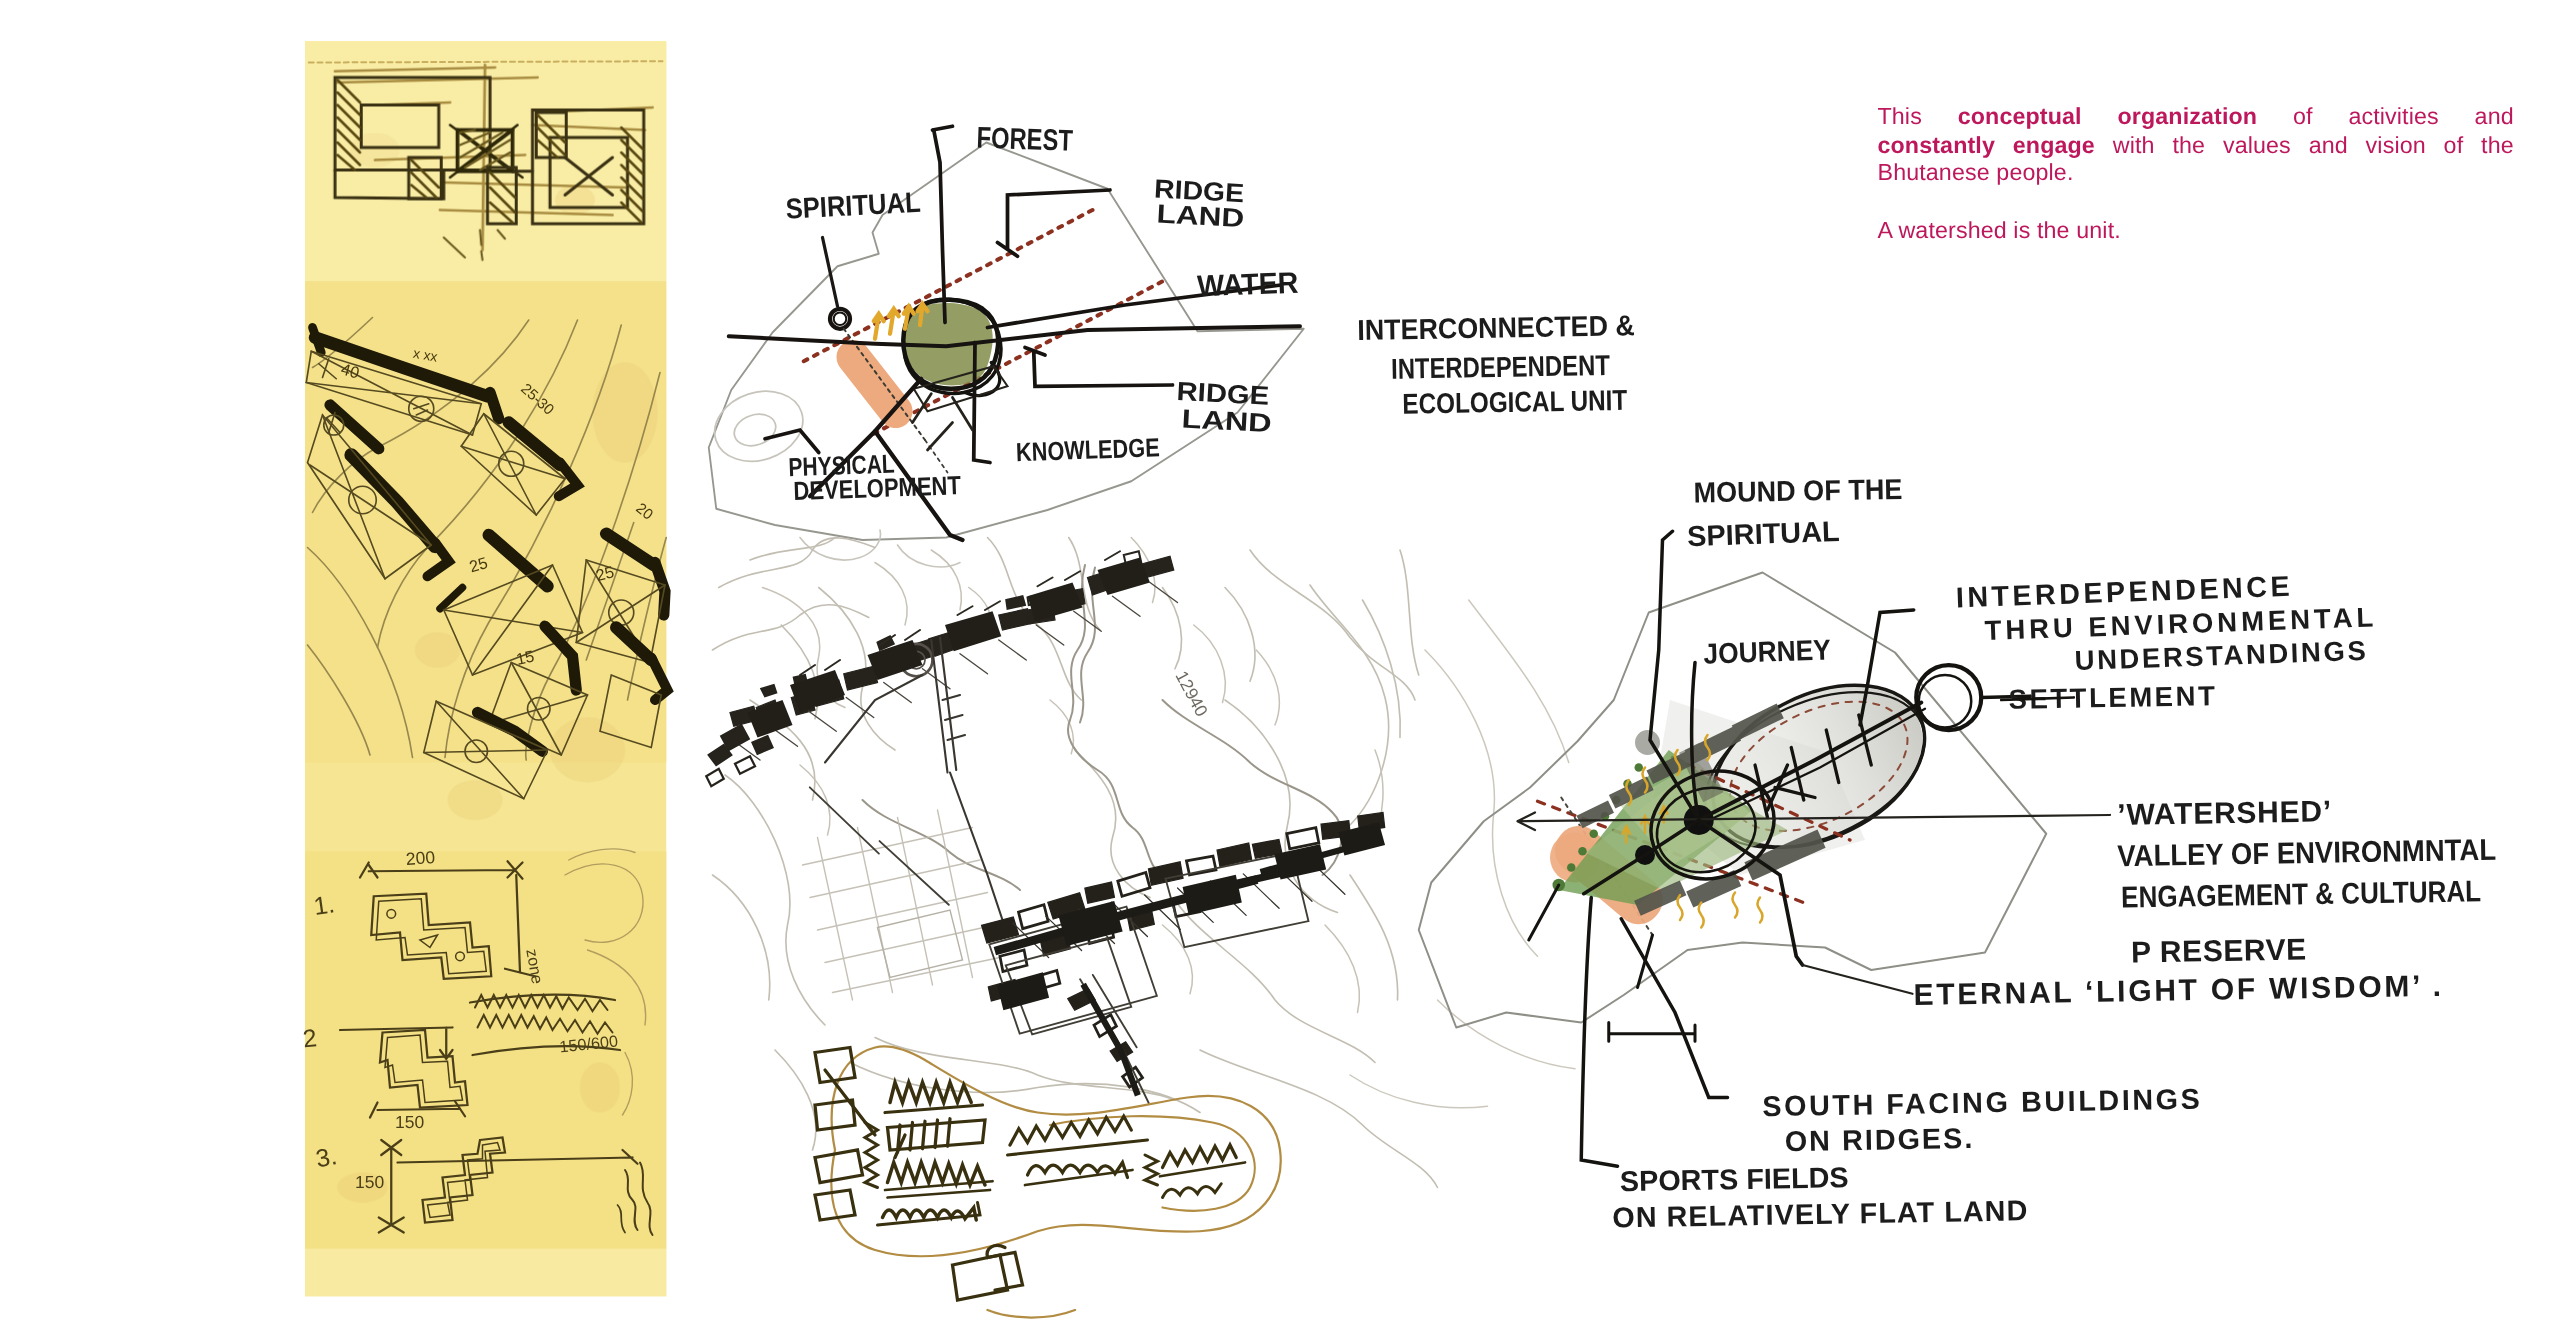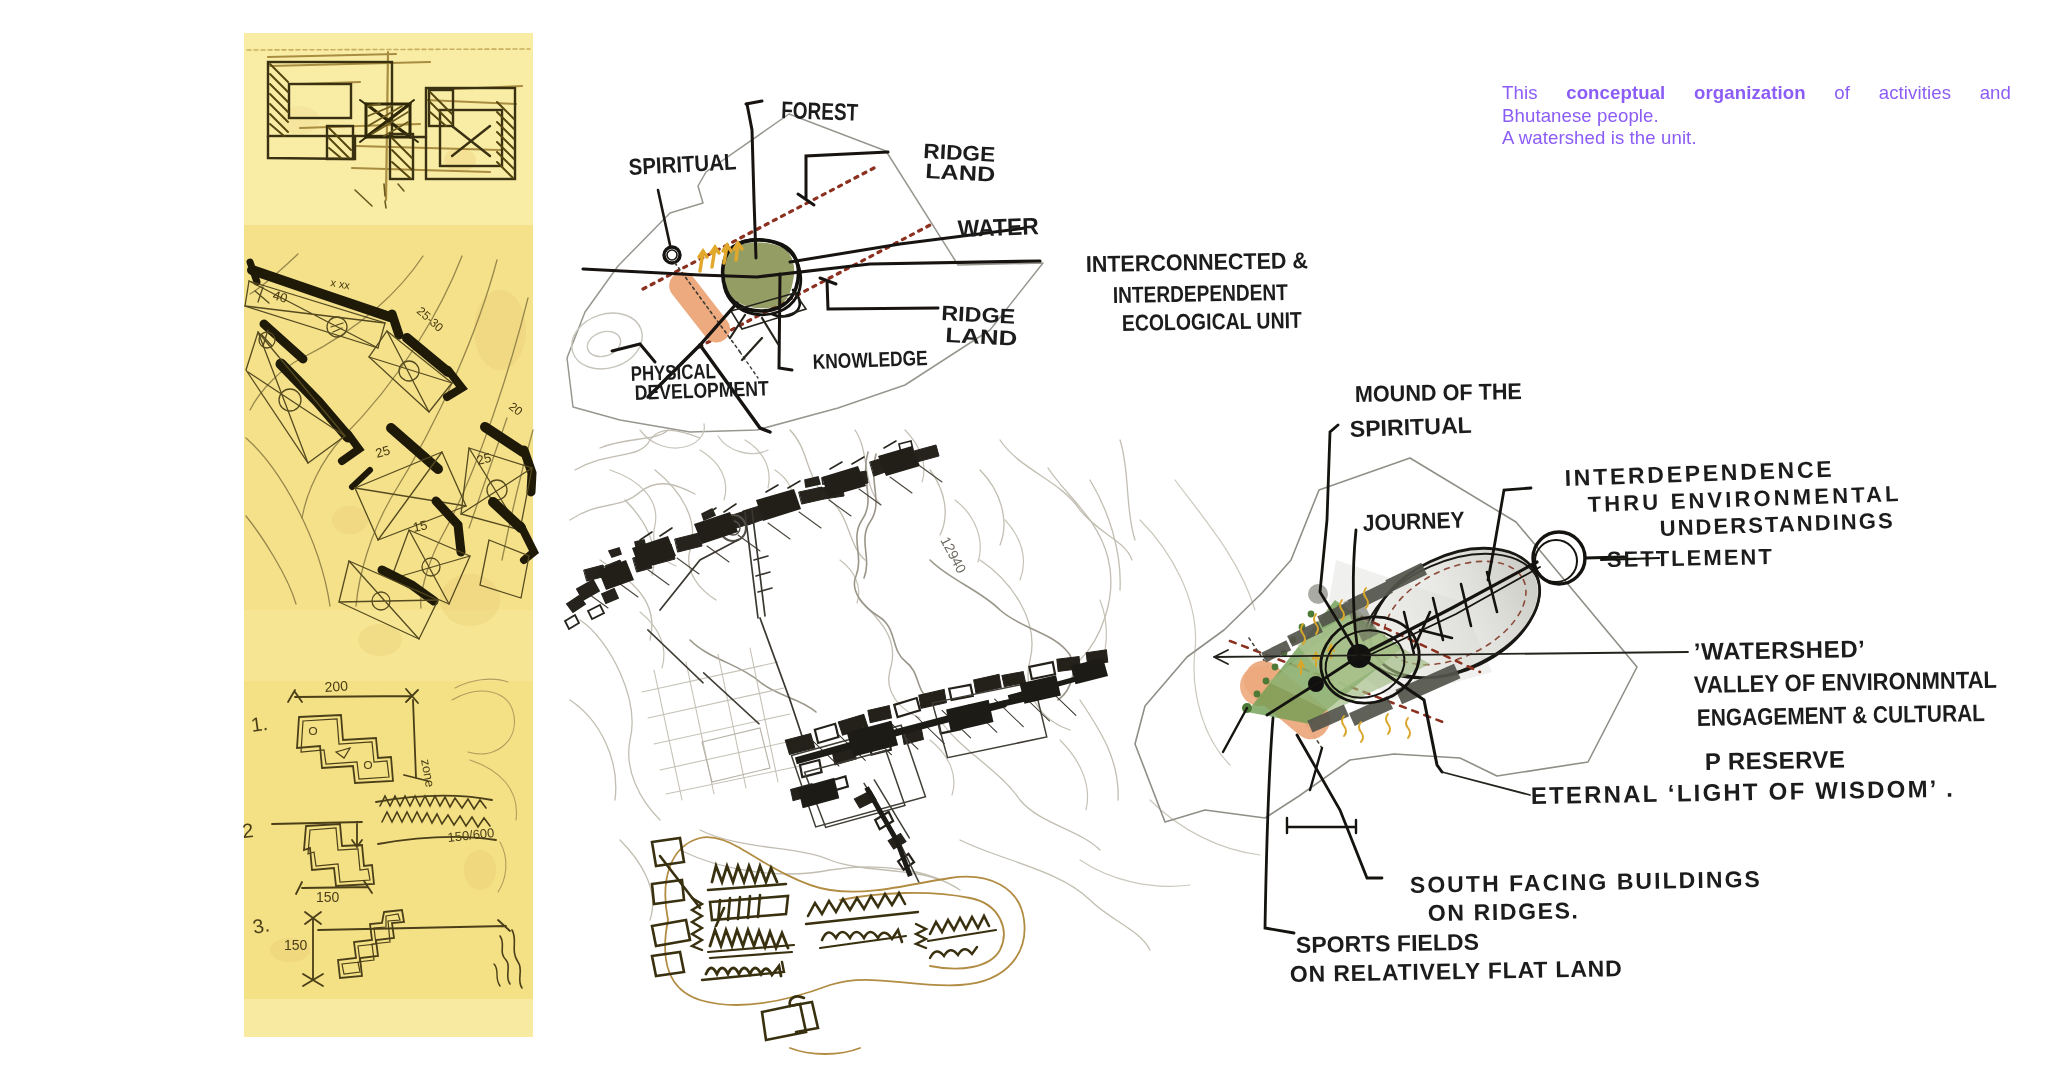--- a/index.html
+++ b/index.html
@@ -4,7 +4,7 @@
 <style>
   html,body{margin:0;padding:0;background:#ffffff;}
   #page{position:relative;width:2048px;height:1075px;background:#ffffff;overflow:hidden;font-family:"Liberation Sans",sans-serif;}
-  #para{position:absolute;left:1502px;top:82px;width:509px;color:#8b5cf6;font-size:18.6px;line-height:22.6px;letter-spacing:0.1px;}
+  #para{position:absolute;left:1502px;top:82px;width:509px;color:#be185d;font-size:18.6px;line-height:22.6px;letter-spacing:0.1px;}
   #para .b{font-weight:bold;}
   #para div{text-align:justify;text-align-last:justify;}
   #para div.nj{text-align:right;text-align-last:left;}

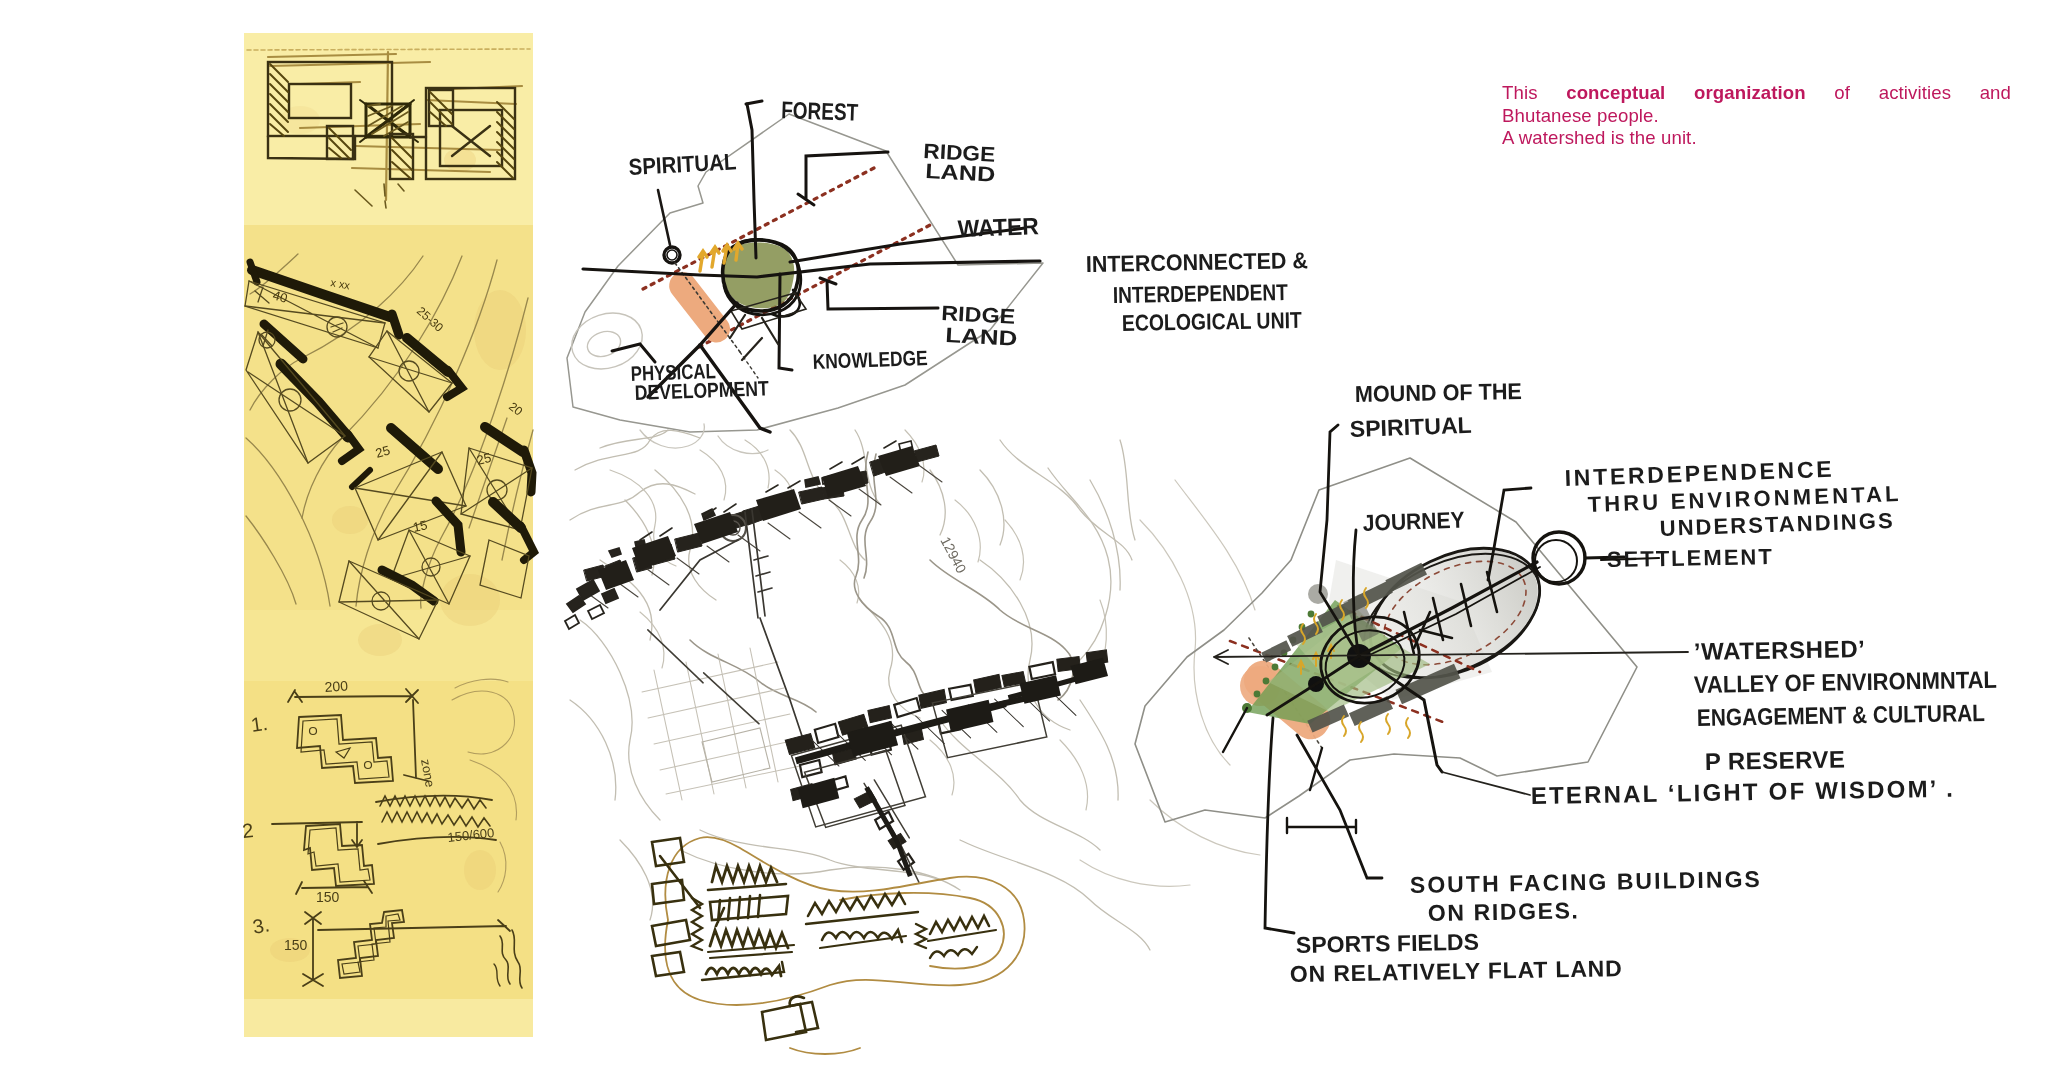--- a/index.html
+++ b/index.html
@@ -17,6 +17,7 @@
 
 <div id="para">
   <div>This <span class="b">conceptual organization</span> of activities and</div>
+  <div><span class="b">constantly engage</span> with the values and vision of the</div>
   <div class="nj">Bhutanese people.</div>
   <div class="nj sp">A watershed is the unit.</div>
 </div>

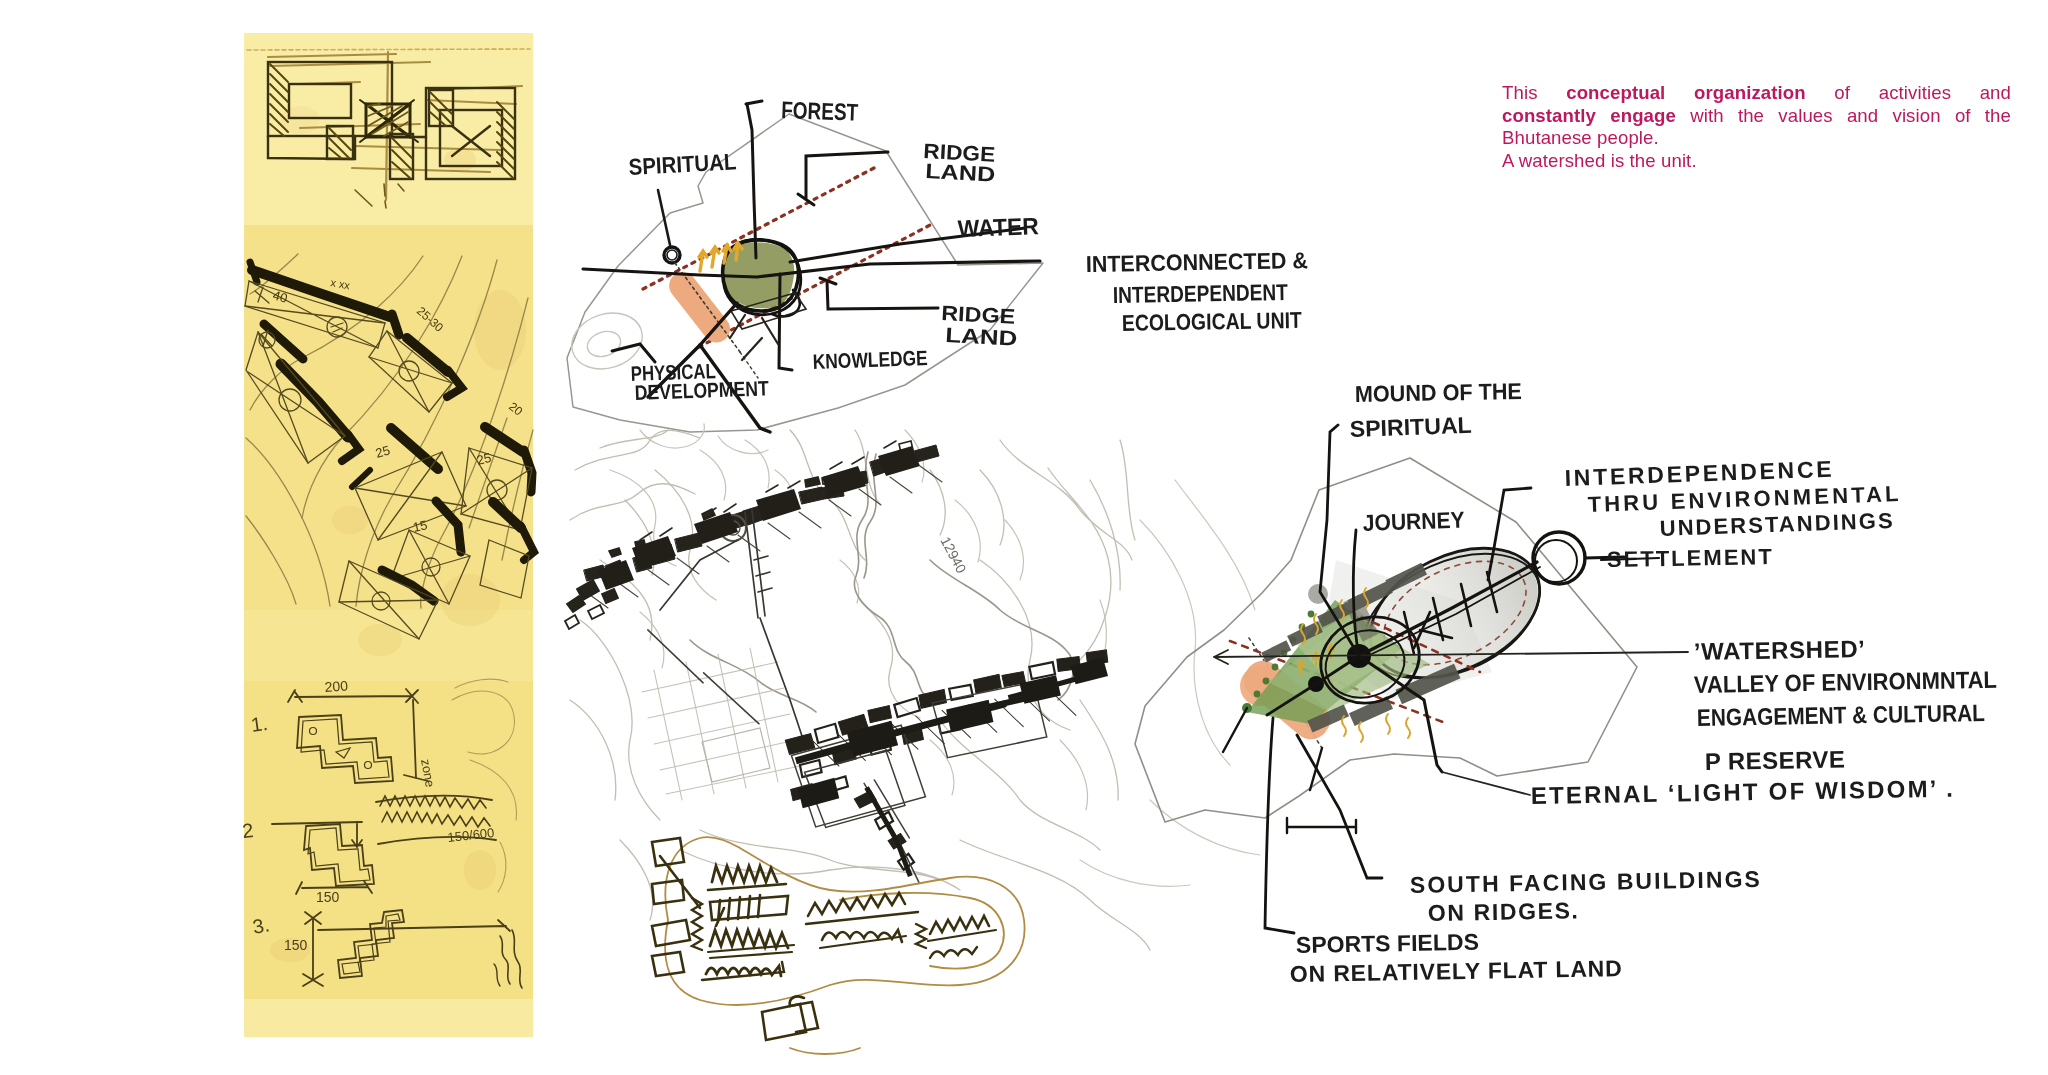--- a/index.html
+++ b/index.html
@@ -8,7 +8,7 @@
   #para .b{font-weight:bold;}
   #para div{text-align:justify;text-align-last:justify;}
   #para div.nj{text-align:right;text-align-last:left;}
-  #para div.sp{}
+  #para div.sp{margin-top:23px;}
   svg text{font-family:"Liberation Sans",sans-serif;}
 </style>
 </head>

